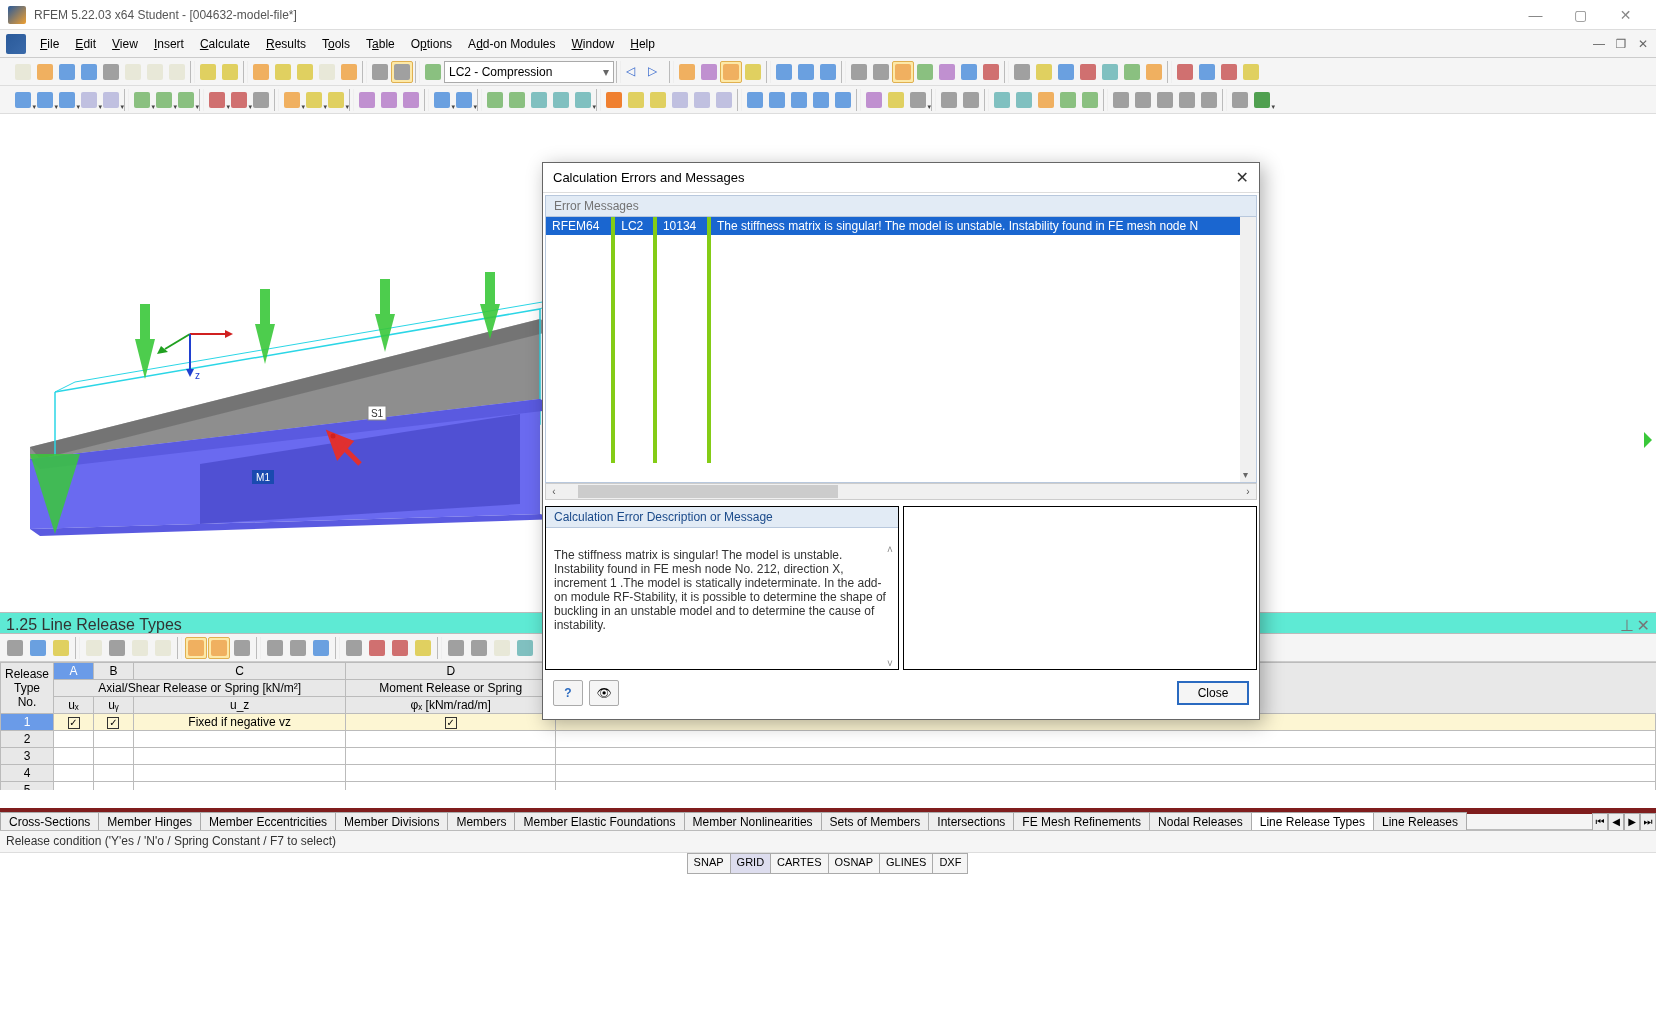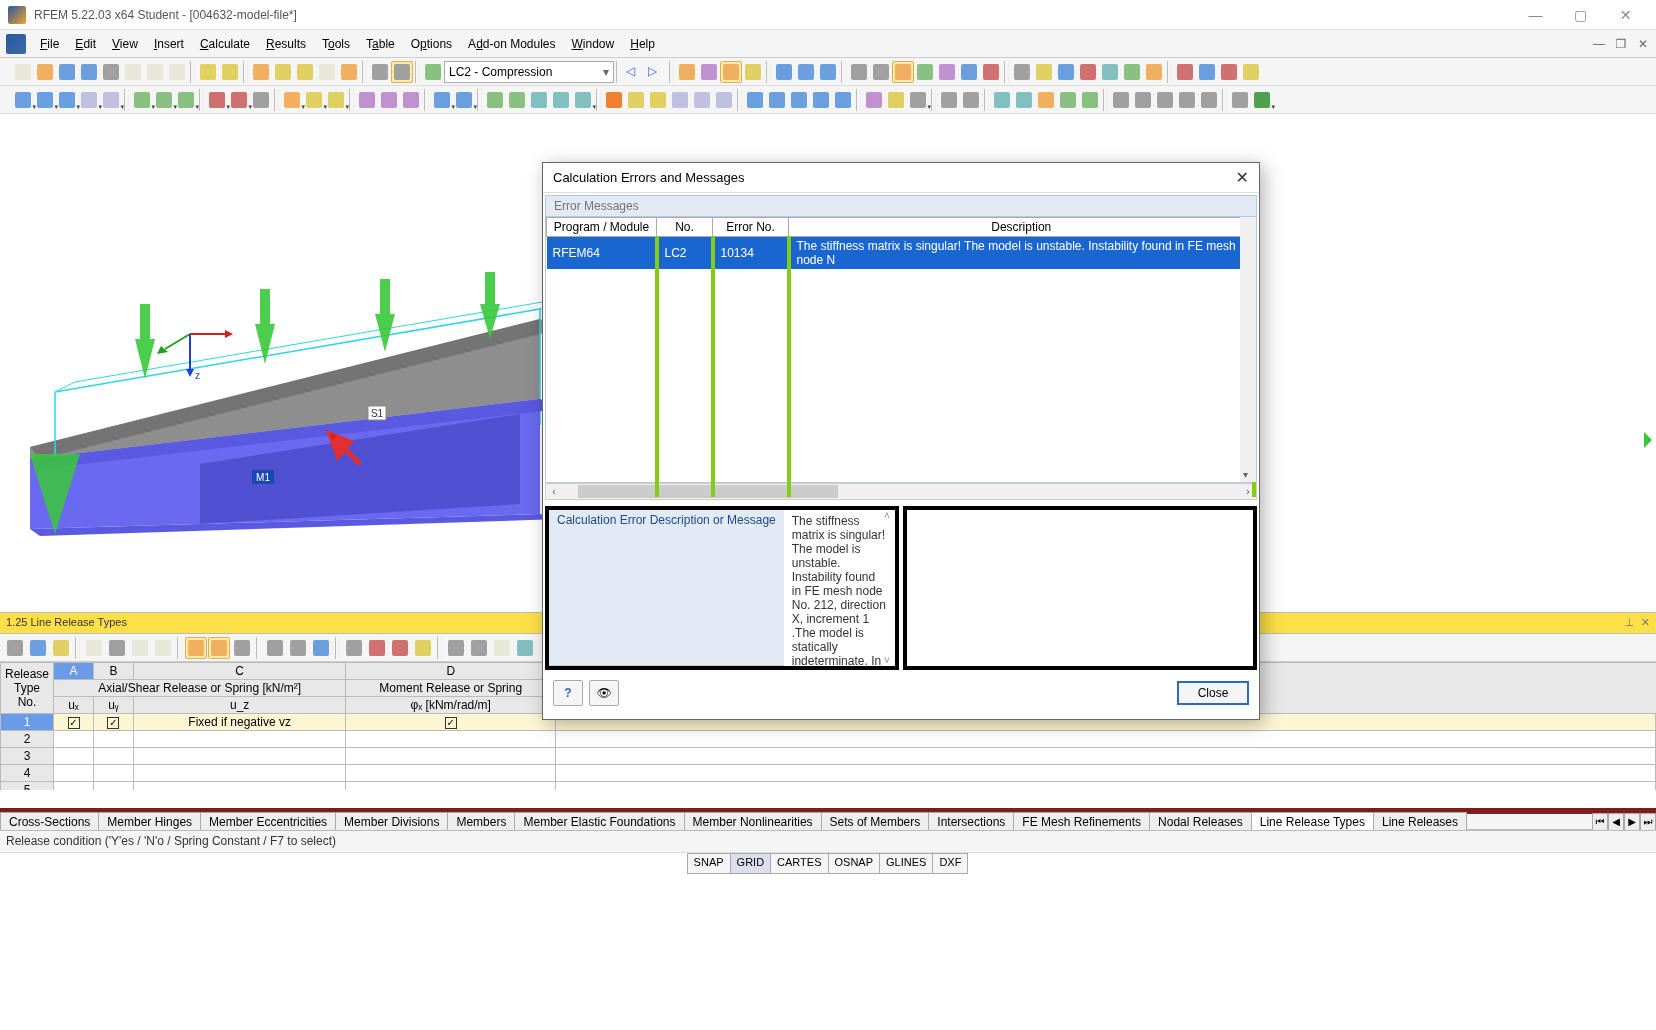--- a/index.html
+++ b/index.html
@@ -714,12 +714,6 @@
   <div class="err-table">
     <table>
       <tbody>
-          <tr>
-        <th style="width:110px">Program / Module</th>
-        <th style="width:56px">No.</th>
-        <th style="width:76px">Error No.</th>
-        <th>Description</th>
-      </tr>
       <tr class="selrow">
         <td style="text-align:left">RFEM64</td>
         <td>LC2</td>

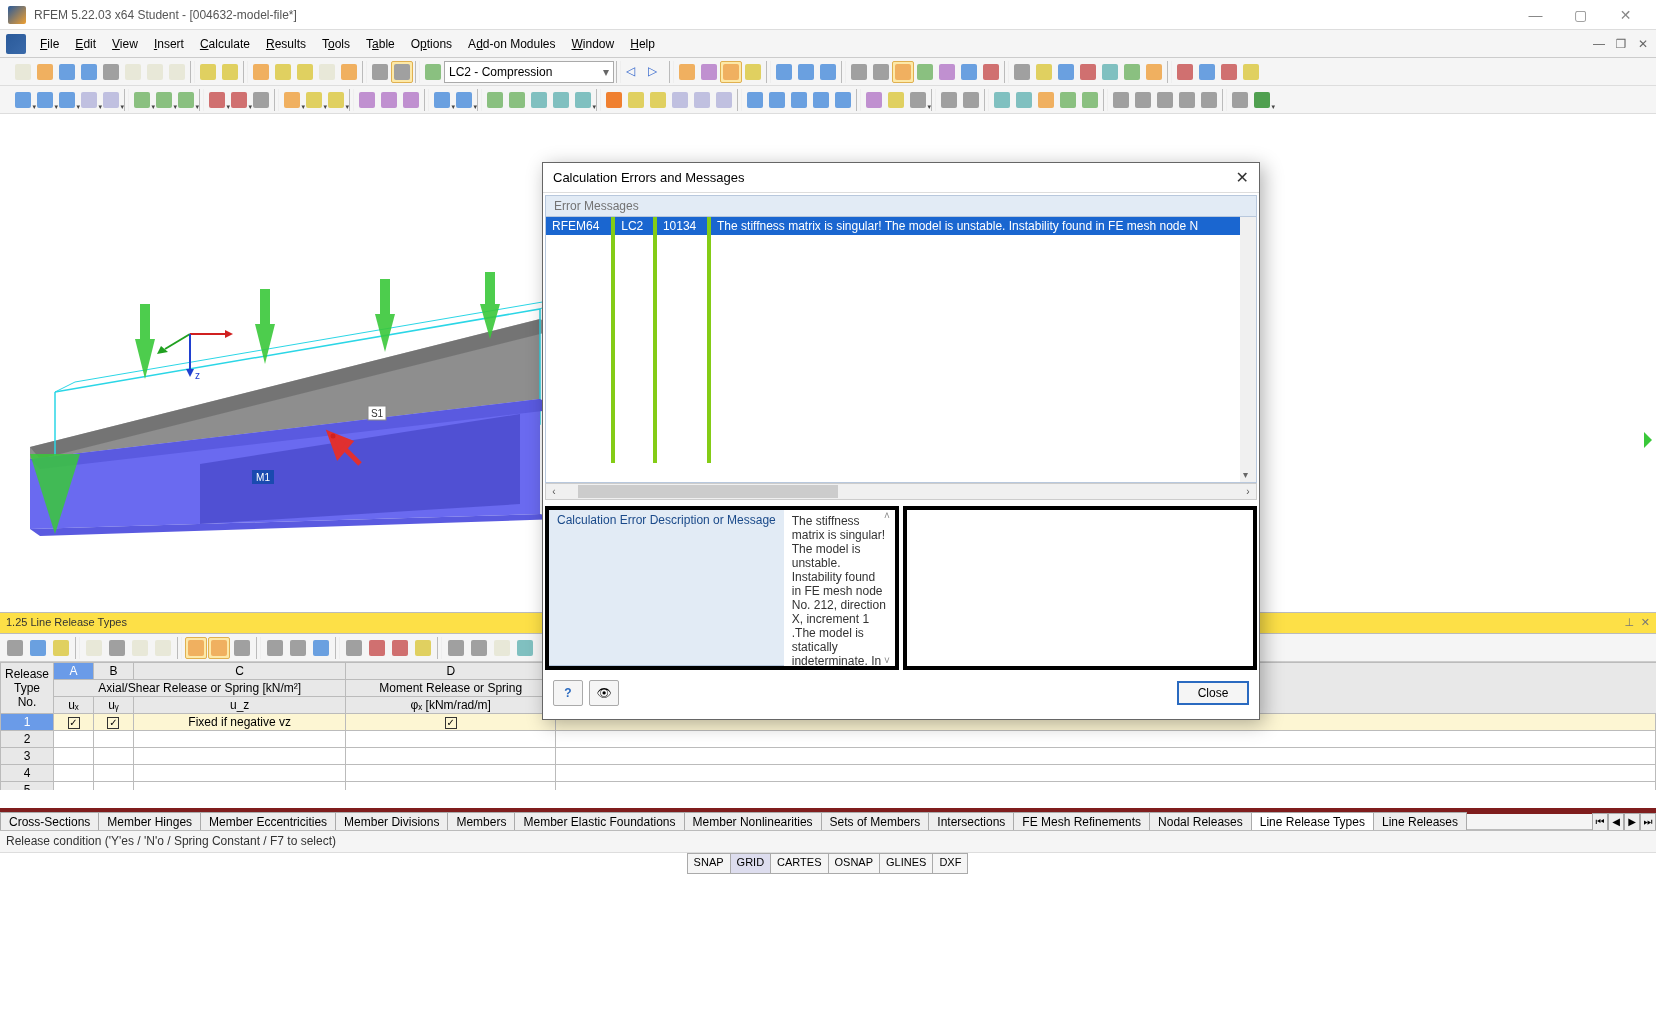--- a/index.html
+++ b/index.html
@@ -76,7 +76,7 @@
 .dialog .hscroll .thumb { width:260px; height:13px; background:#ccc; margin-left:16px; }
 .dialog .hscroll .ar { width:16px; text-align:center; font-size:10px; color:#555; }
 .dialog .desc-row { display:flex; gap:4px; margin:6px 2px 2px 2px; height:164px; }
-.dialog .desc-box { flex:1; border:4px solid #000000; display:flex; flex-direction:row; }
+.dialog .desc-box { flex:1; border:1px solid #000000; display:flex; flex-direction:column;gap:16px; }
 .dialog .desc-box .hdr { background:#e2ebf5; color:#1a4a8a; font-size:12px; padding:3px 8px; border-bottom:1px solid #b8c8dd; }
 .dialog .desc-box .body { flex:1; padding:4px 8px; font-size:12px; color:#333; position:relative; overflow:hidden; }
 .dialog .desc-box .body .sc { position:absolute; right:0; top:0; bottom:0; width:16px; display:flex; flex-direction:column; justify-content:space-between; align-items:center; color:#888; font-size:10px; }

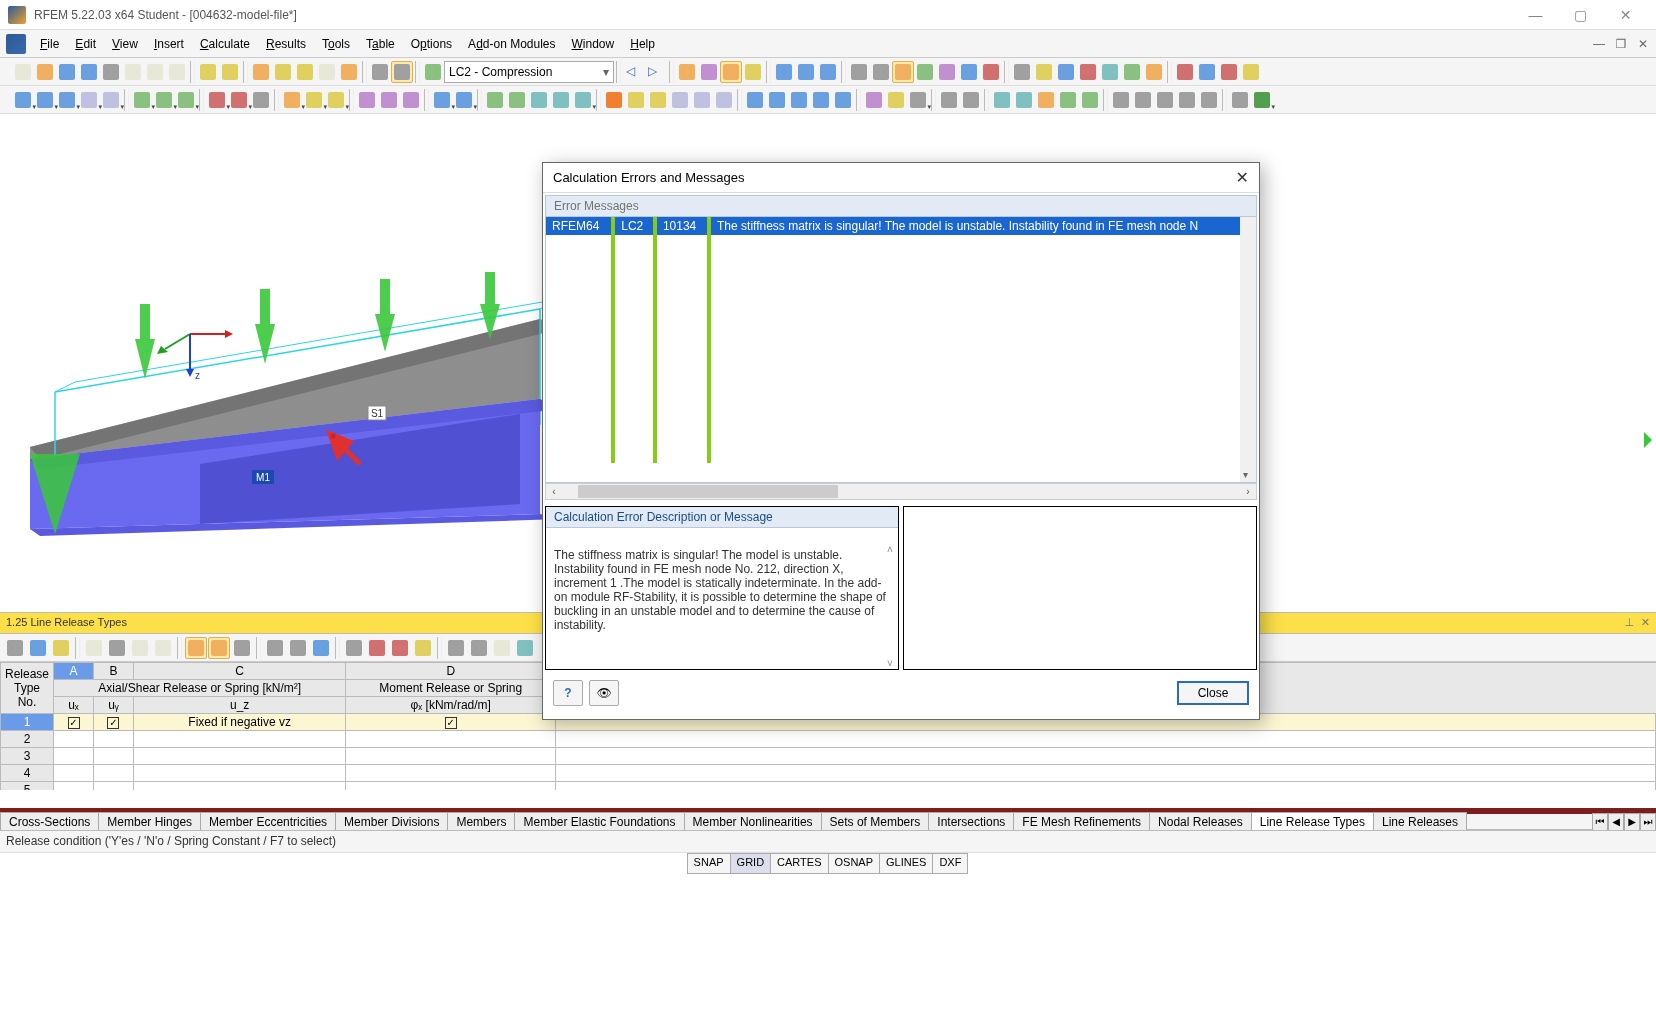--- a/index.html
+++ b/index.html
@@ -34,7 +34,7 @@
 .viewport svg { width: 100%; height: 100%; }
 
 
-.lower-title { position: absolute; top: 612px; left: 0; right: 0; height: 22px; background: #fde047; border-top: 1px solid #bbb; border-bottom: 1px solid #bbb; padding: 3px 6px; font-size: 11px; color: #333; }
+.lower-title { position: absolute; top: 612px; left: 0; right: 0; height: 22px; background: #5eead4; border-top: 1px solid #bbb; border-bottom: 1px solid #bbb; padding: 3px 6px; font-size: 16px; color: #333; }
 .lower-title .pin { position: absolute; right: 22px; top: 3px; color: #777; }
 .lower-title .x { position: absolute; right: 6px; top: 3px; color: #777; }
 .lower-toolbar { position: absolute; top: 634px; left: 0; right: 0; height: 28px; background: #f5f5f5; display: flex; align-items: center; padding: 0 4px; gap: 1px; border-bottom: 1px solid #ccc; }

